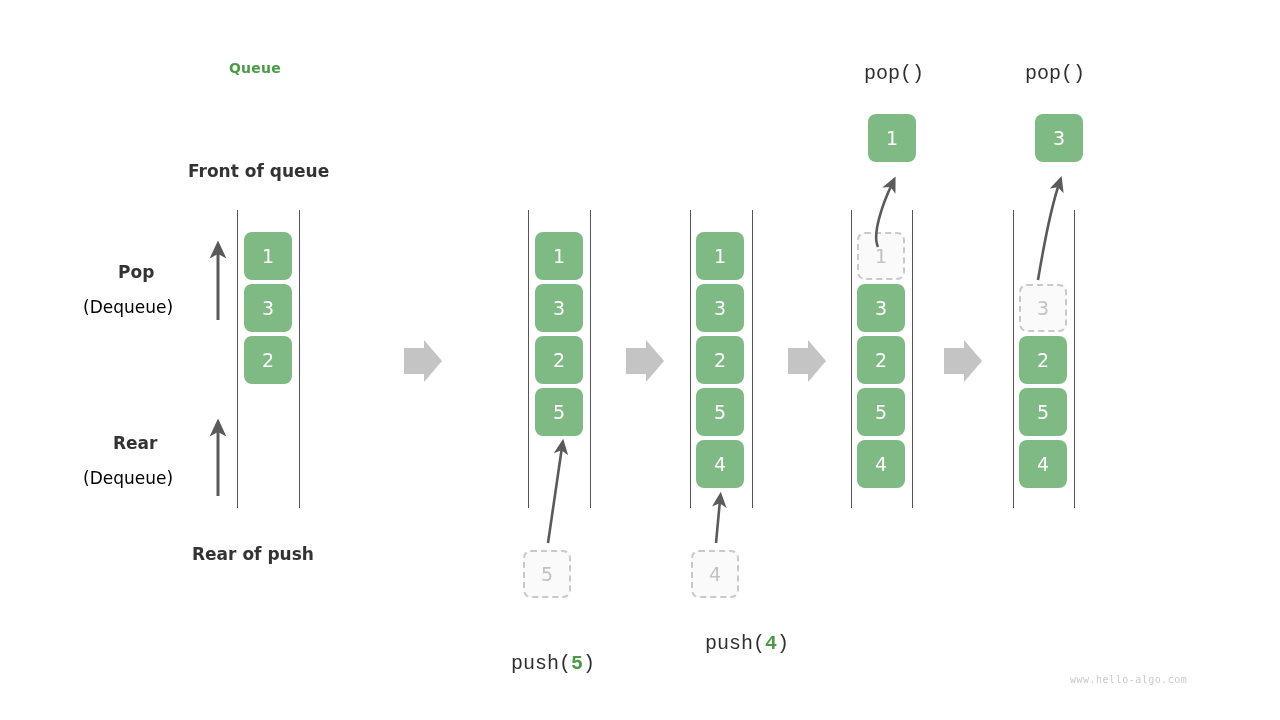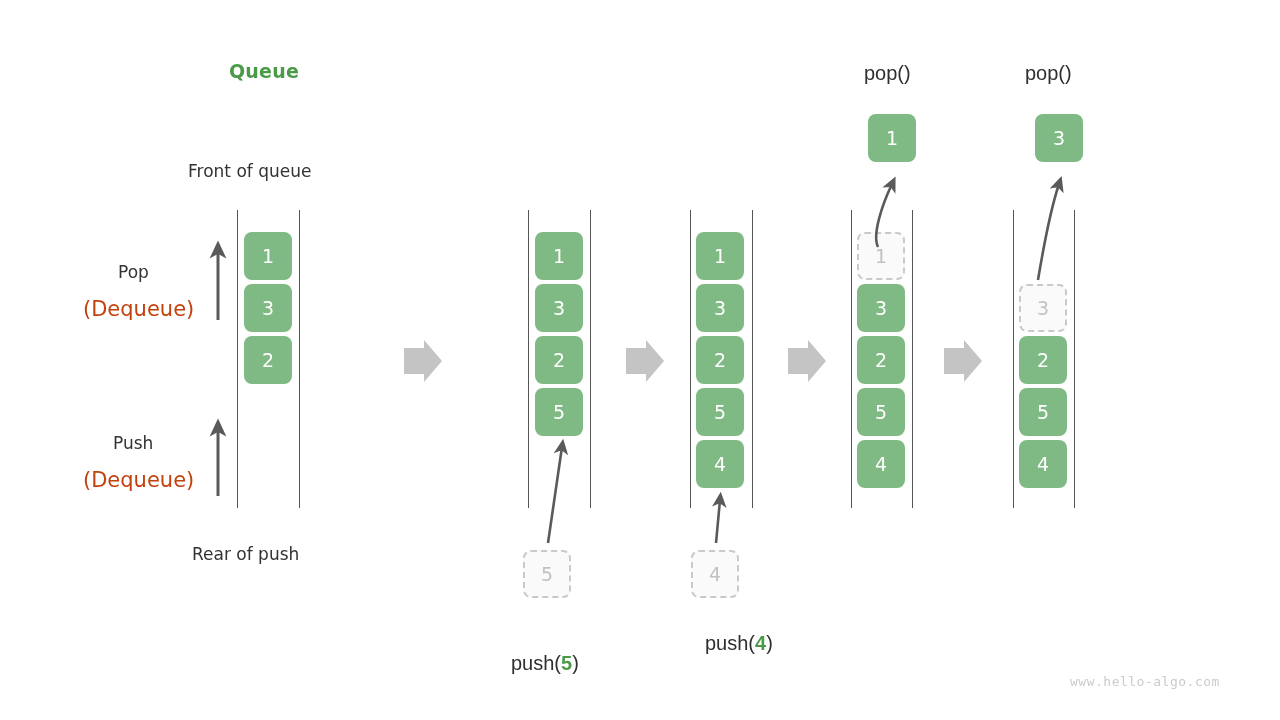--- a/index.html
+++ b/index.html
@@ -25,7 +25,7 @@
 
   
   .title-queue {
-    font-size: 19px;
+    font-size: 14px;
     font-weight: bold;
     color: #4a9a48;
     letter-spacing: .2px;

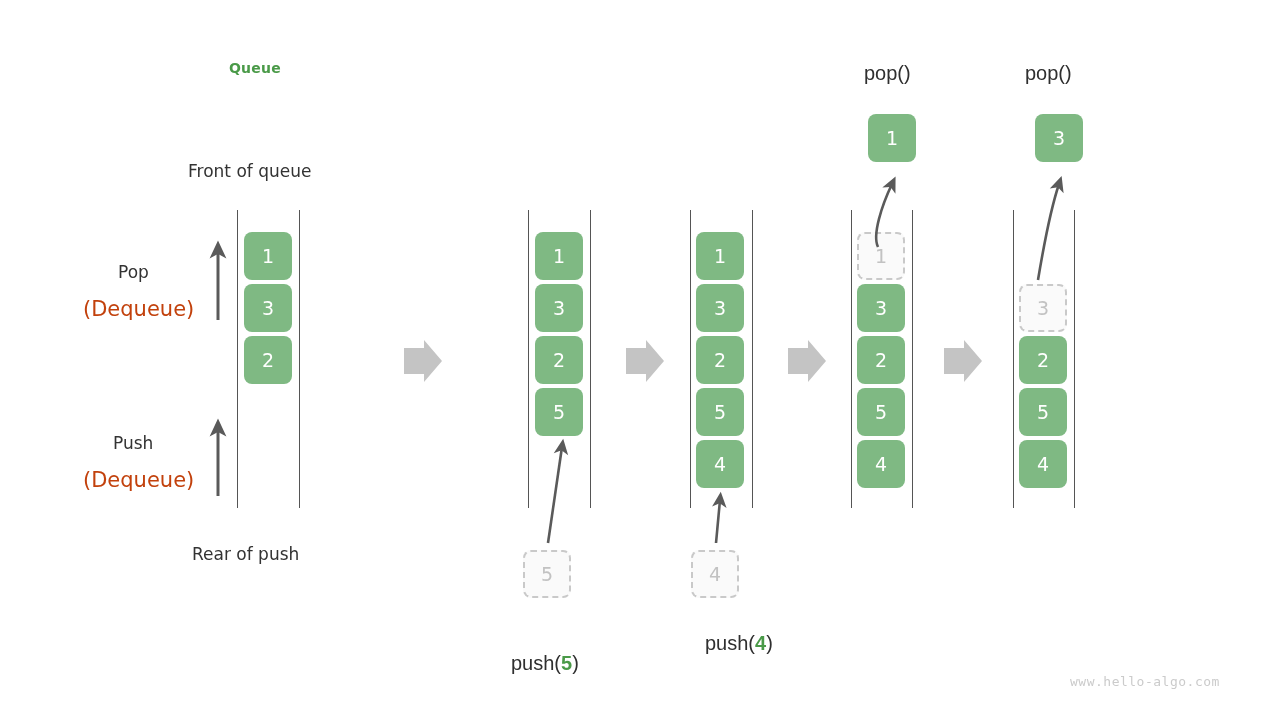--- a/index.html
+++ b/index.html
@@ -44,7 +44,7 @@
     white-space: nowrap;
   }
   .op-mono {
-    font-family: Liberation Sans, sans-serif;
+    font-family: Liberation Mono, monospace;
     font-size: 20px;
     color: #2f2f2f;
     white-space: nowrap;

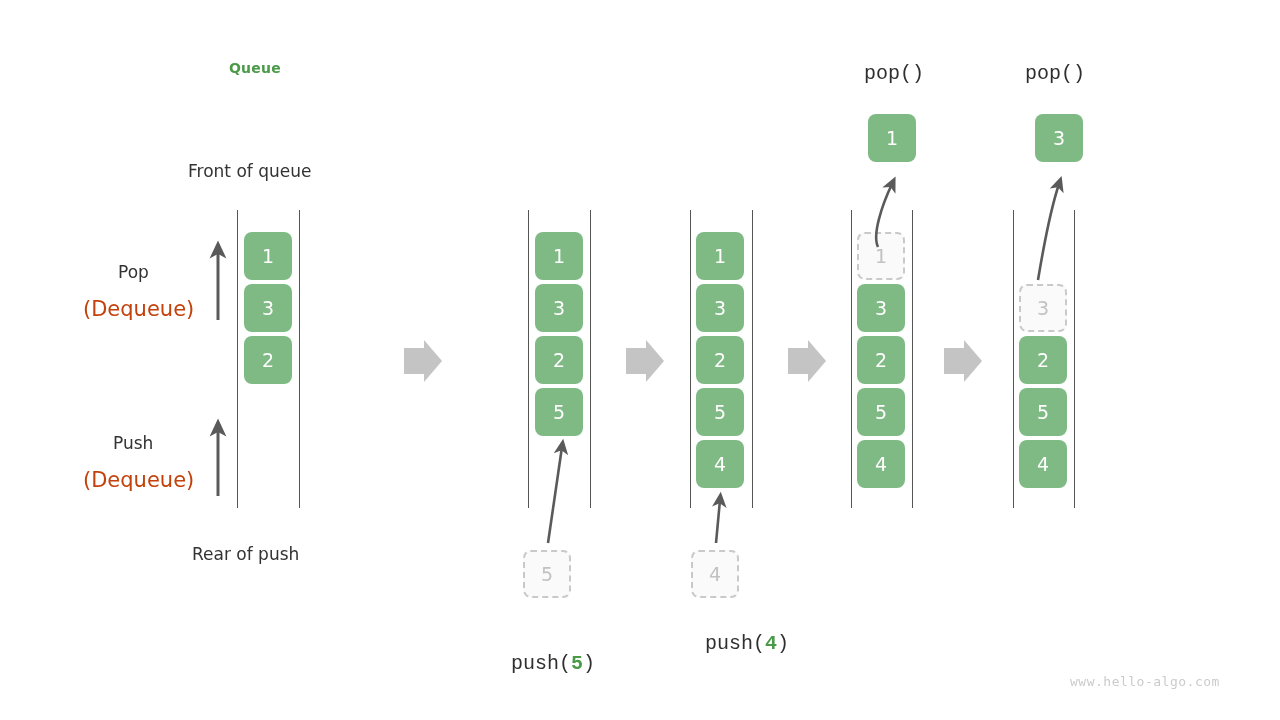--- a/index.html
+++ b/index.html
@@ -33,7 +33,7 @@
   }
   .lbl-bold {
     font-size: 17px;
-    font-weight: normal;
+    font-weight: bold;
     color: #333333;
     white-space: nowrap;
   }

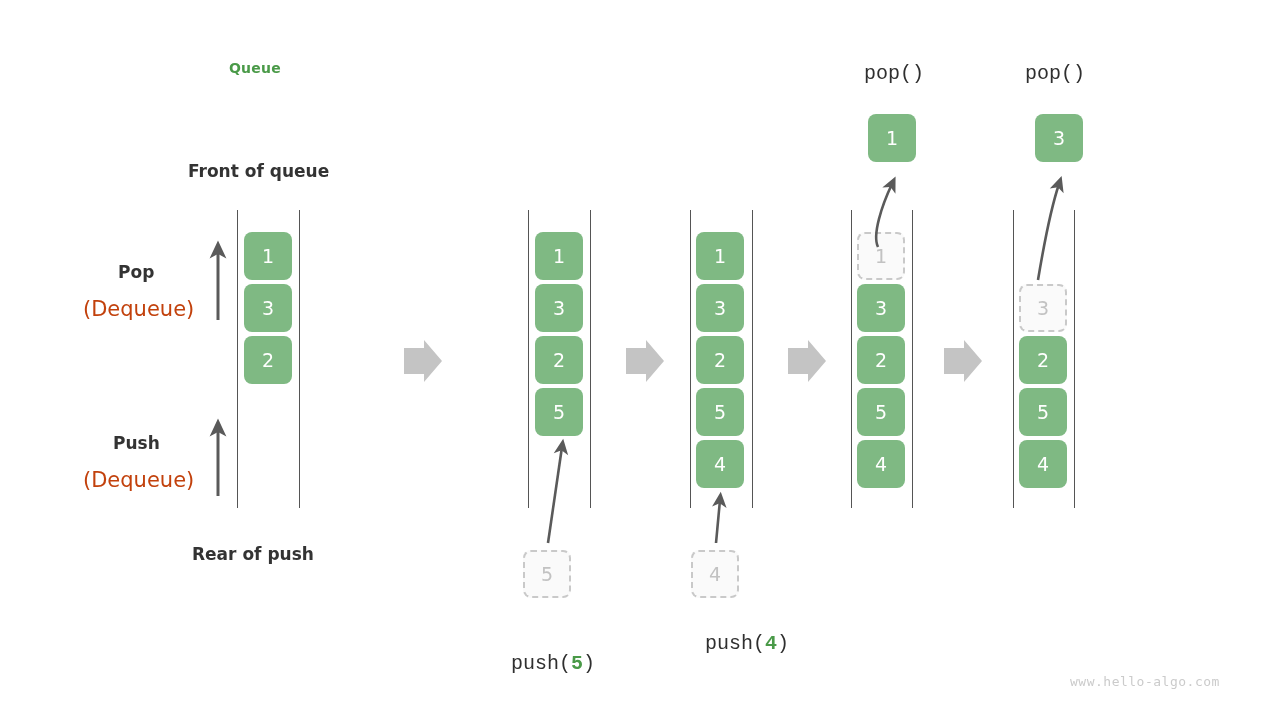--- a/index.html
+++ b/index.html
@@ -38,9 +38,9 @@
     white-space: nowrap;
   }
   .lbl-reg {
-    font-size: 21px;
+    font-size: 17px;
     font-weight: normal;
-    color: #c2410c;
+    color: #000000;
     white-space: nowrap;
   }
   .op-mono {

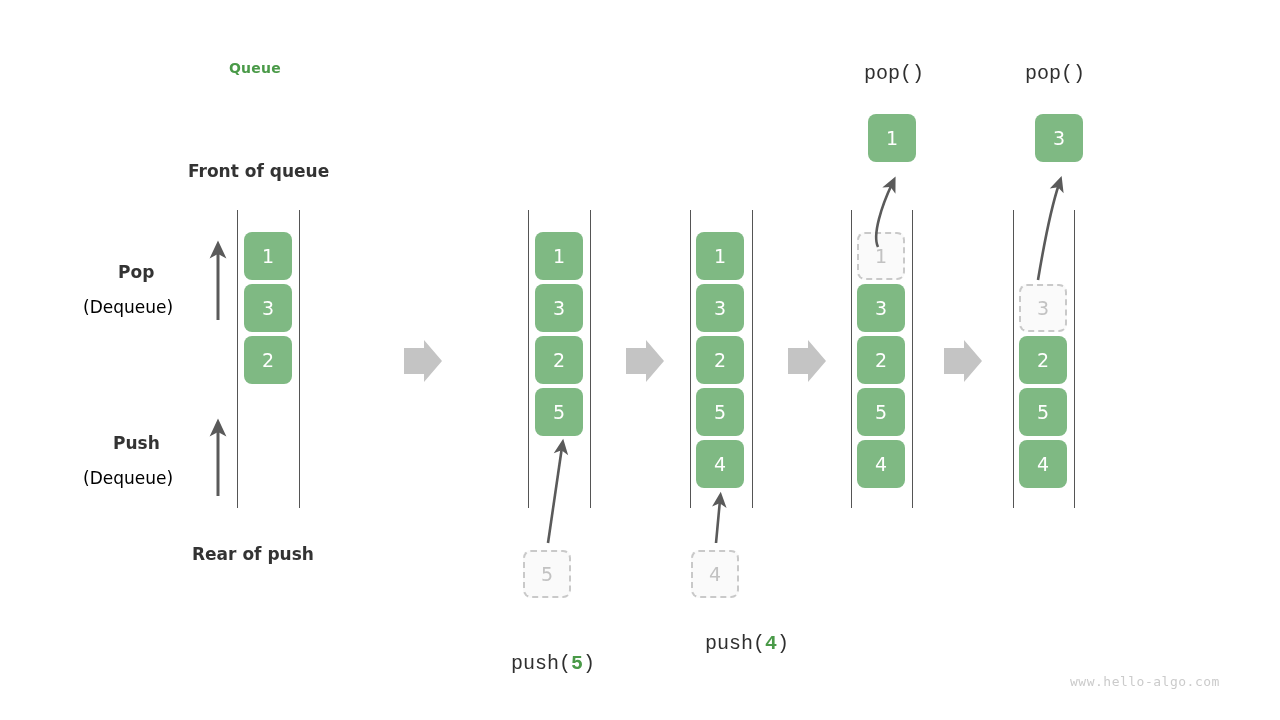--- a/index.html
+++ b/index.html
@@ -106,7 +106,7 @@
   <div class="abs lbl-bold" style="left:118px; top:262px;">Pop</div>
   <div class="abs lbl-reg" style="left:83px; top:297px;">(Dequeue)</div>
 
-  <div class="abs lbl-bold" style="left:113px; top:433px;">Push</div>
+  <div class="abs lbl-bold" style="left:113px; top:433px;">Rear</div>
   <div class="abs lbl-reg" style="left:83px; top:468px;">(Dequeue)</div>
 
   <div class="abs lbl-bold" style="left:192px; top:544px;">Rear of push</div>

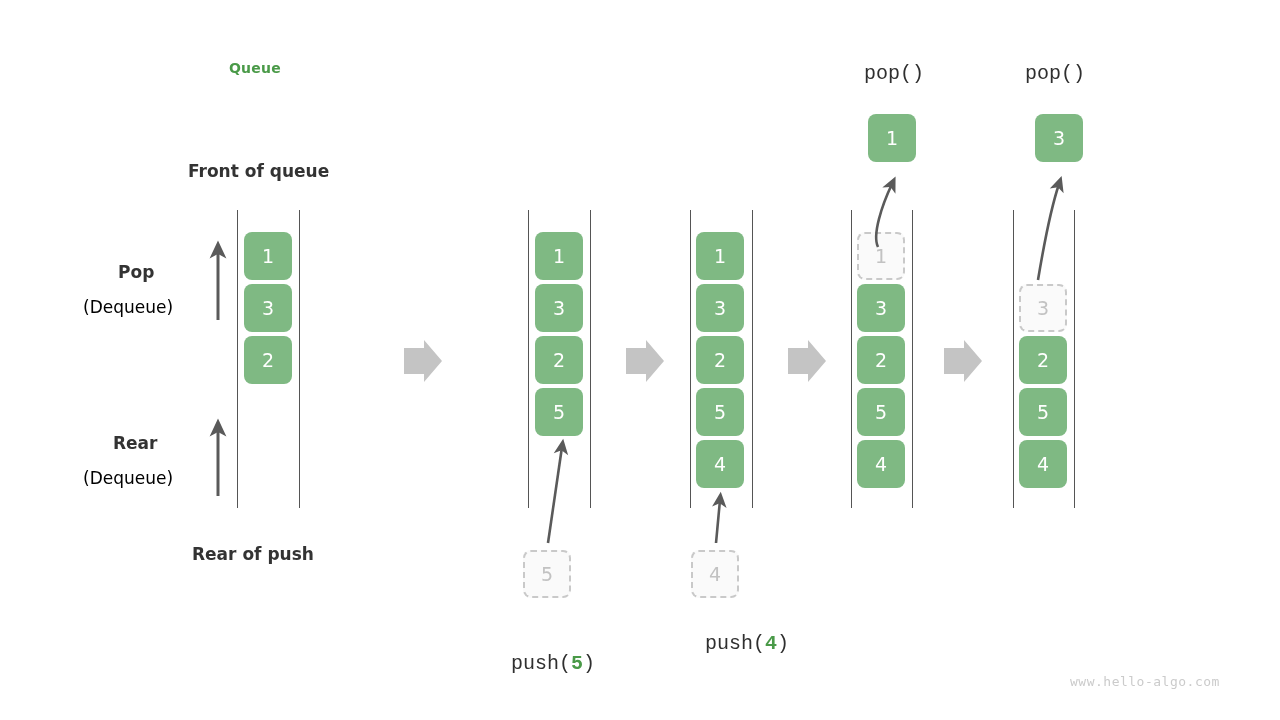--- a/index.html
+++ b/index.html
@@ -53,7 +53,7 @@
   .op-mono .arg { color: #4a9a48; font-weight: bold; }
   .watermark {
     font-family: "DejaVu Sans Mono", "Liberation Mono", monospace;
-    font-size: 13px;
+    font-size: 10px;
     color: #cbcbcb;
     white-space: nowrap;
     letter-spacing: .5px;

